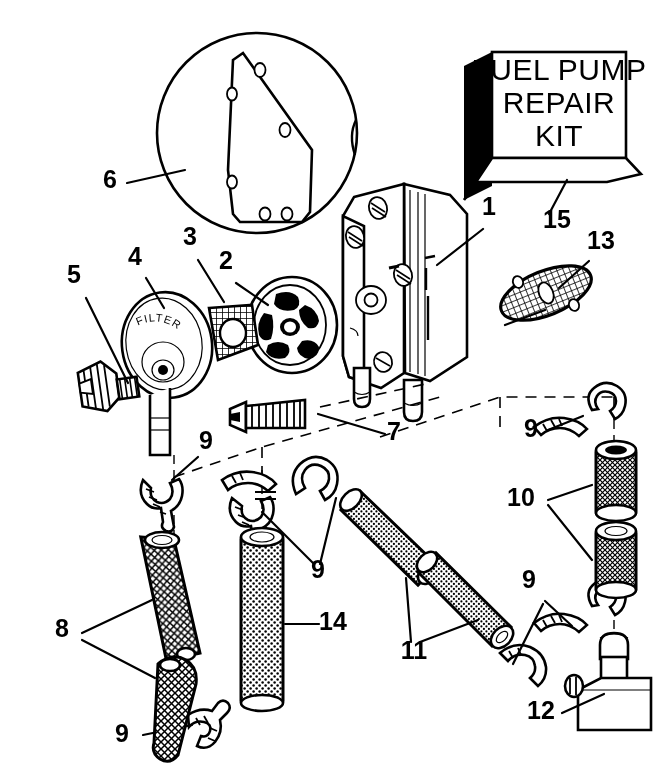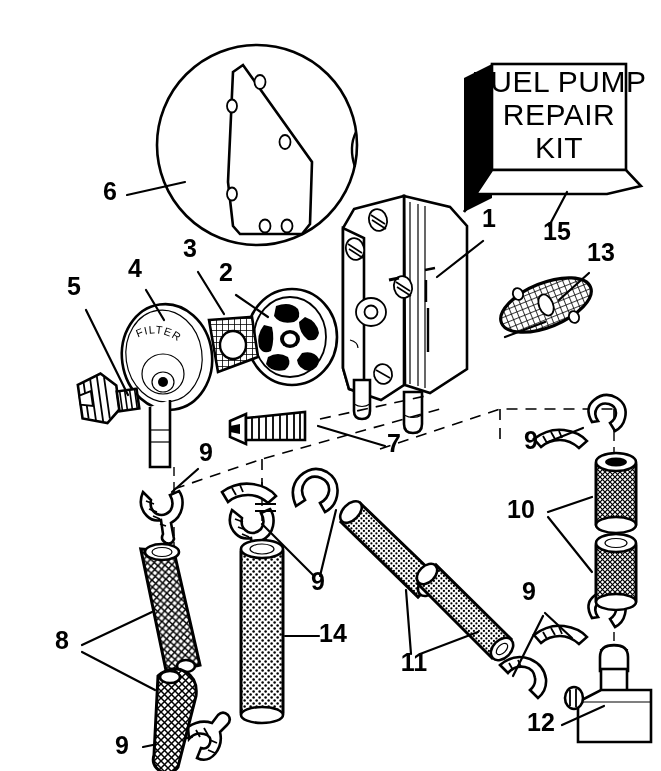--- a/index.html
+++ b/index.html
@@ -9,7 +9,7 @@
     overflow:hidden;
     position:relative;
   }
-  #stage{position:absolute;left:0;top:12px;width:661px;height:665px;background:#ffffff;}
+  #stage{position:absolute;left:0;top:0;width:661px;height:665px;background:#ffffff;}
   svg{display:block;}
   .callout{
     font-family:"Liberation Sans", sans-serif;

